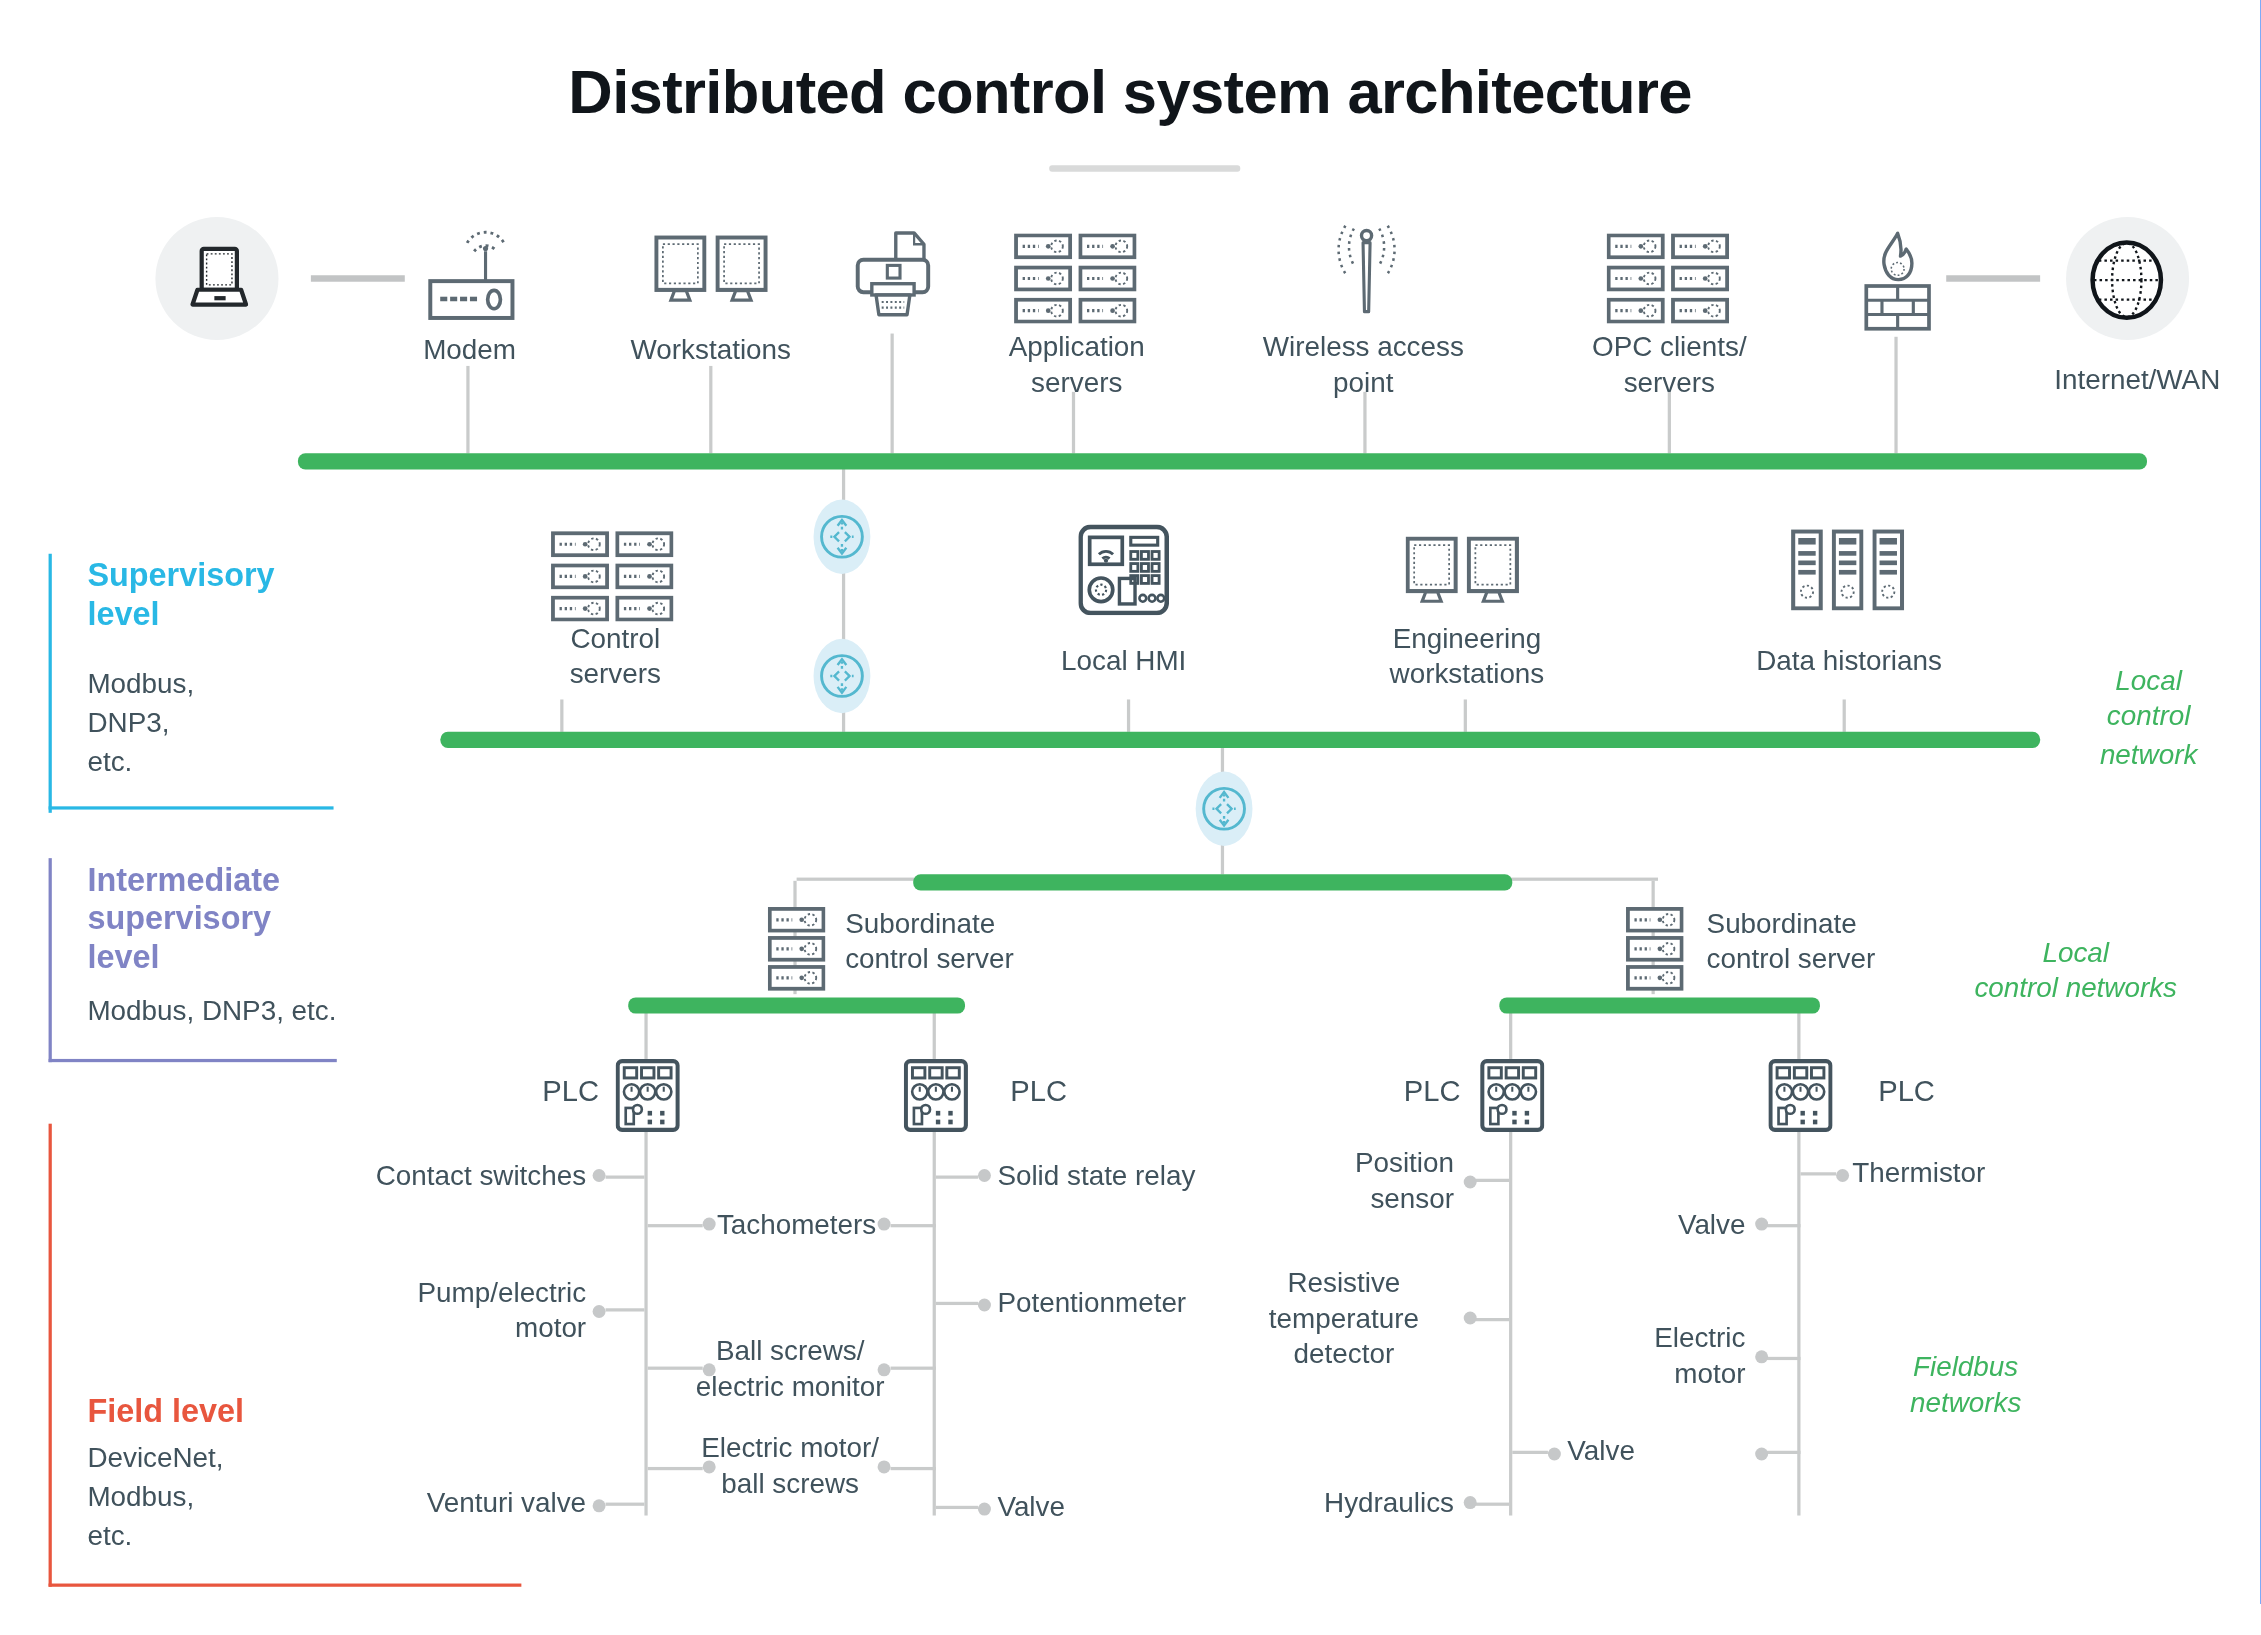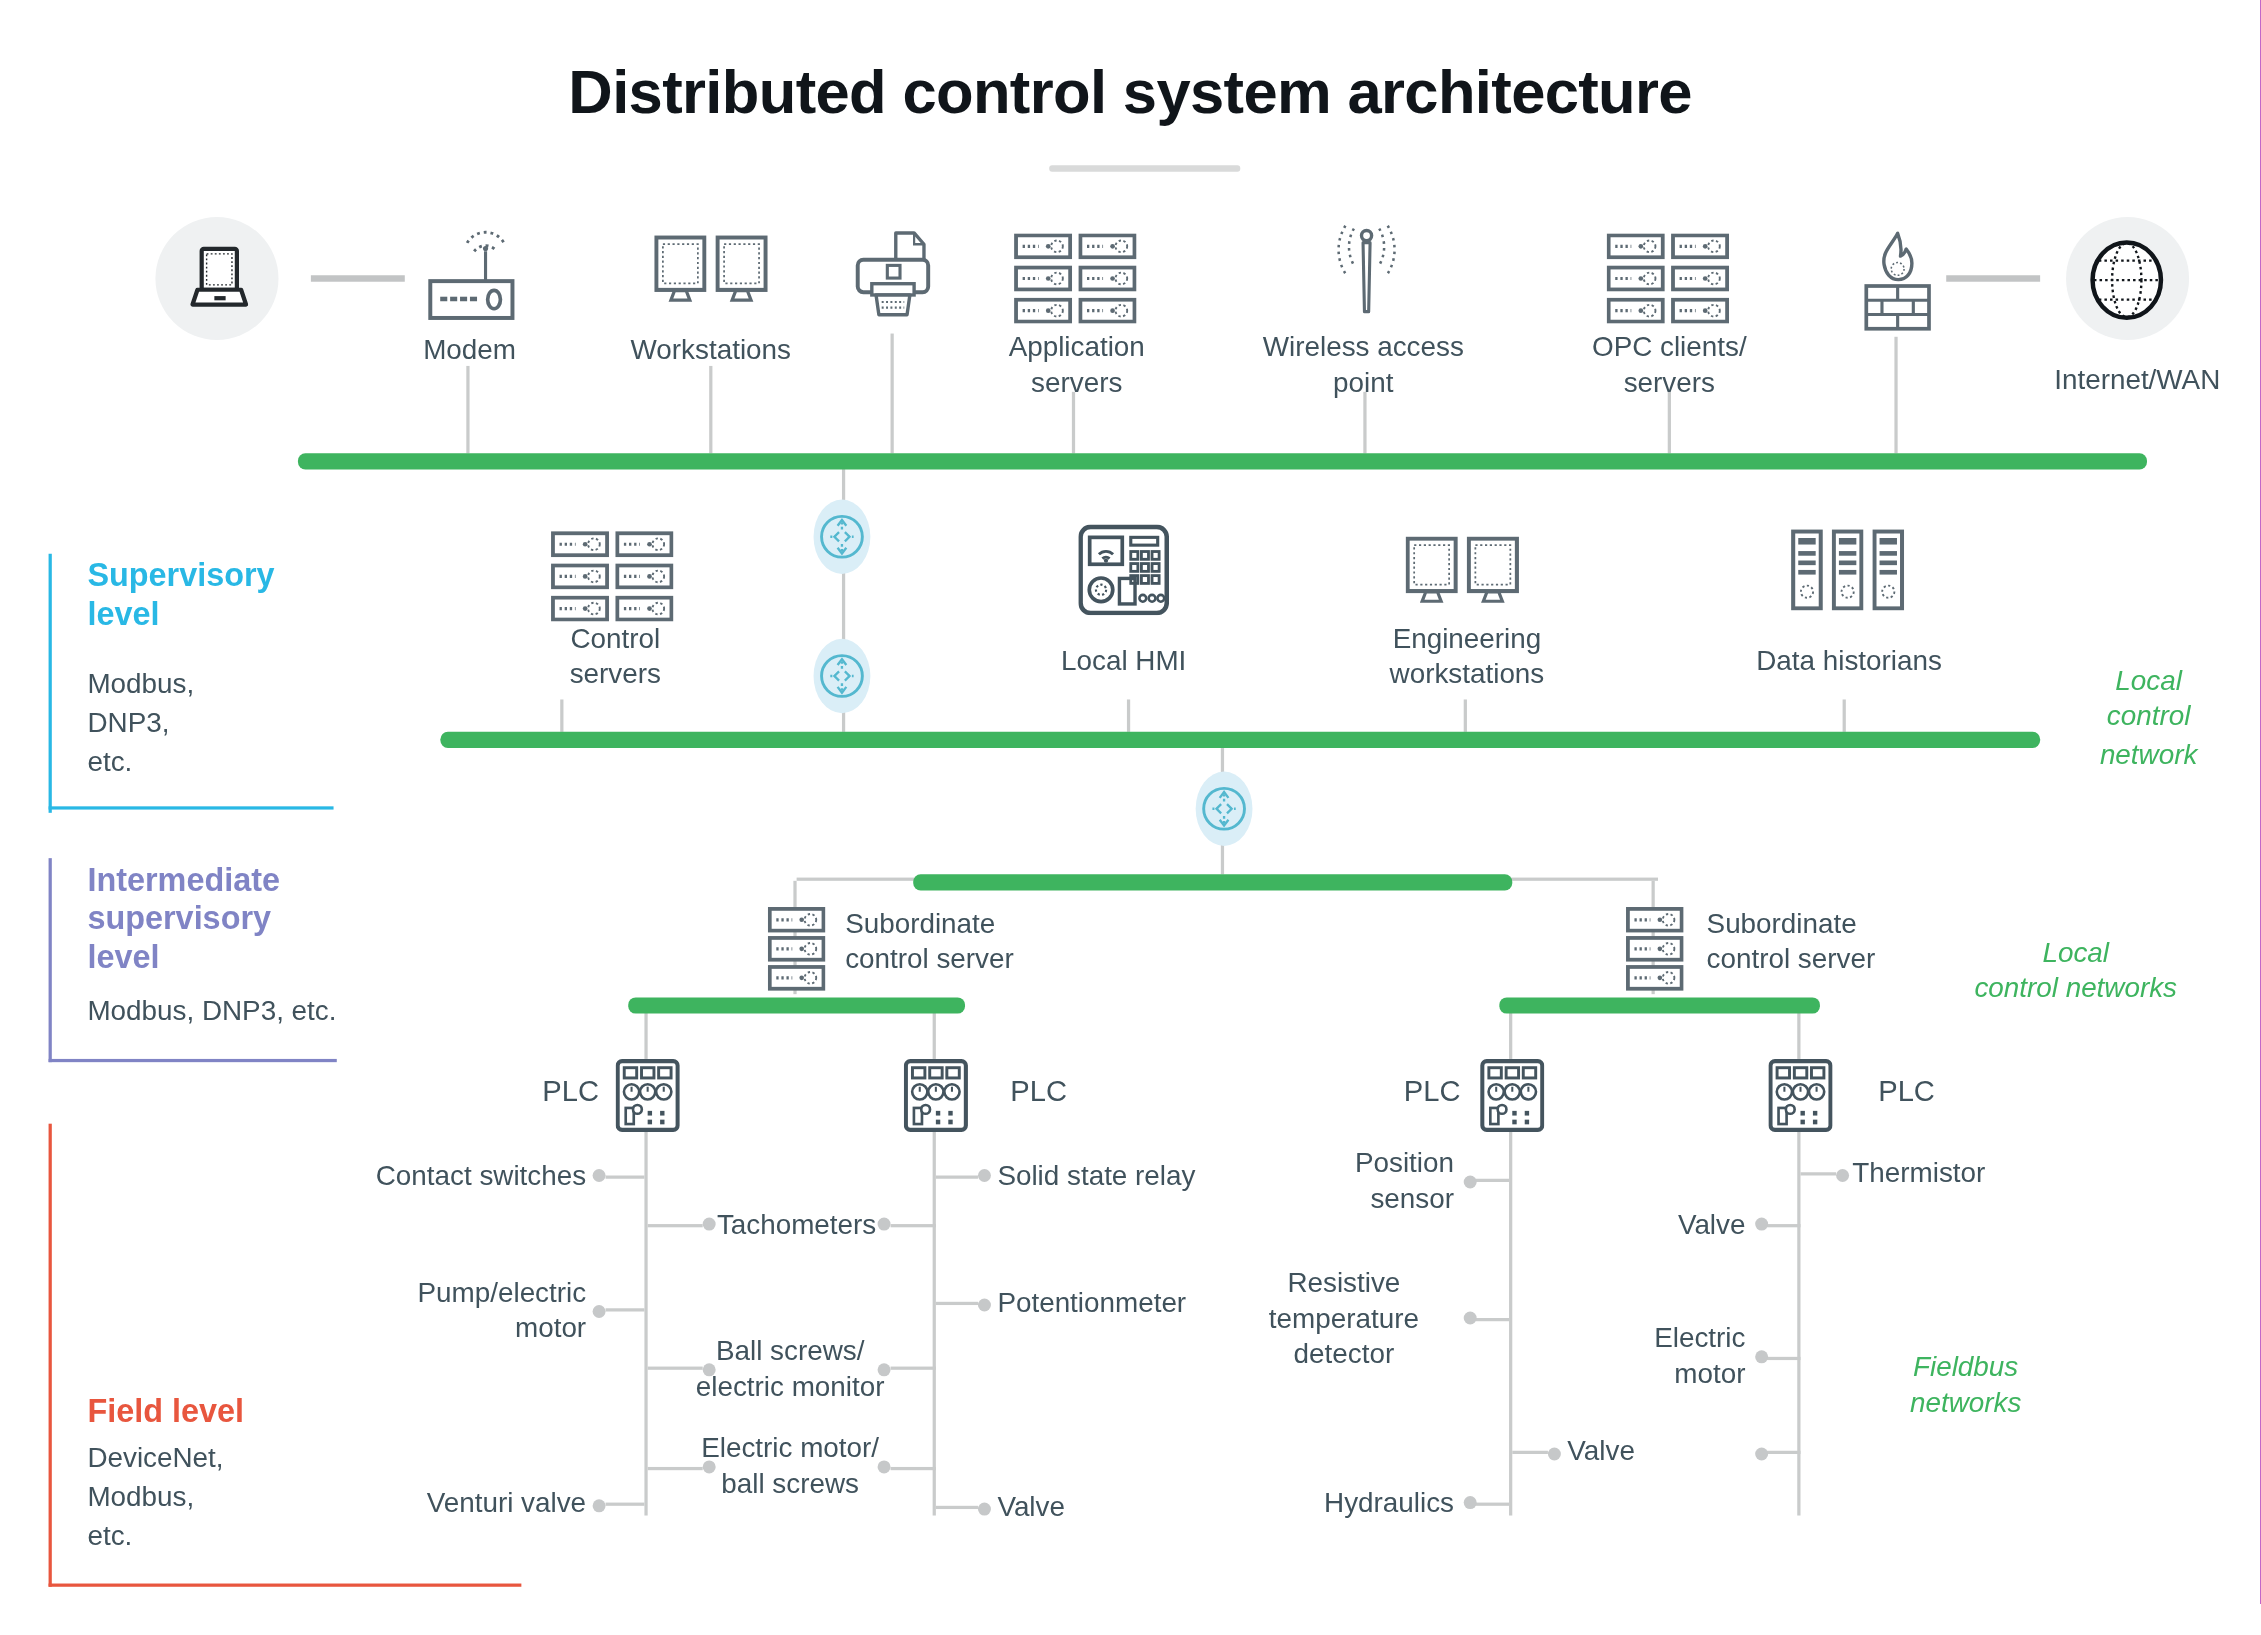--- a/index.html
+++ b/index.html
@@ -3,7 +3,7 @@
 <meta charset="utf-8">
 <style>
   html,body{margin:0;padding:0;background:#ffffff;}
-  .page{position:relative;width:2261px;height:1604px;background:#a21caf;overflow:hidden;}
+  .page{position:relative;width:2261px;height:1604px;background:#3b82f6;overflow:hidden;}
   .canvas{position:absolute;left:0;top:0;width:698px;height:505px;background:#fff;
           transform:scale(3.2383);transform-origin:0 0;
           font-family:"Liberation Sans",sans-serif;}

